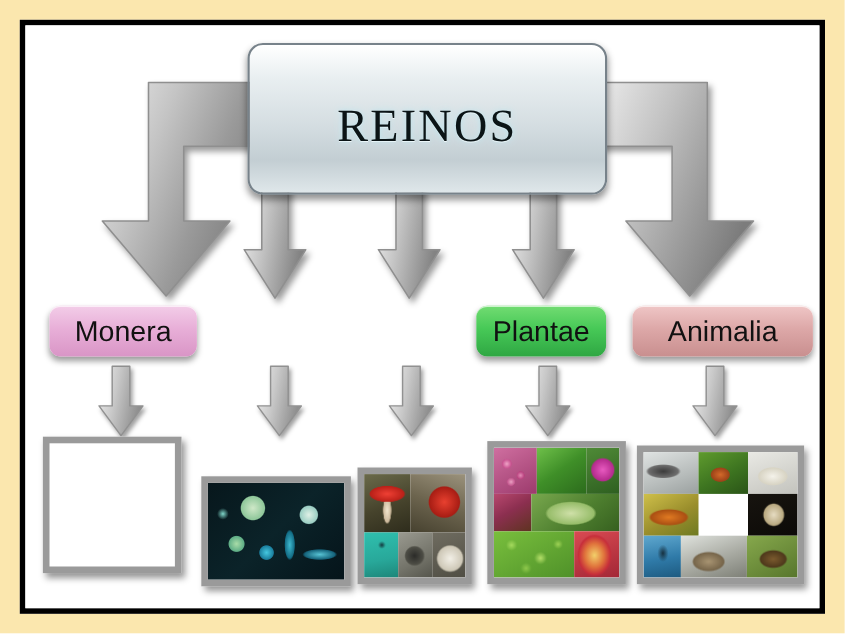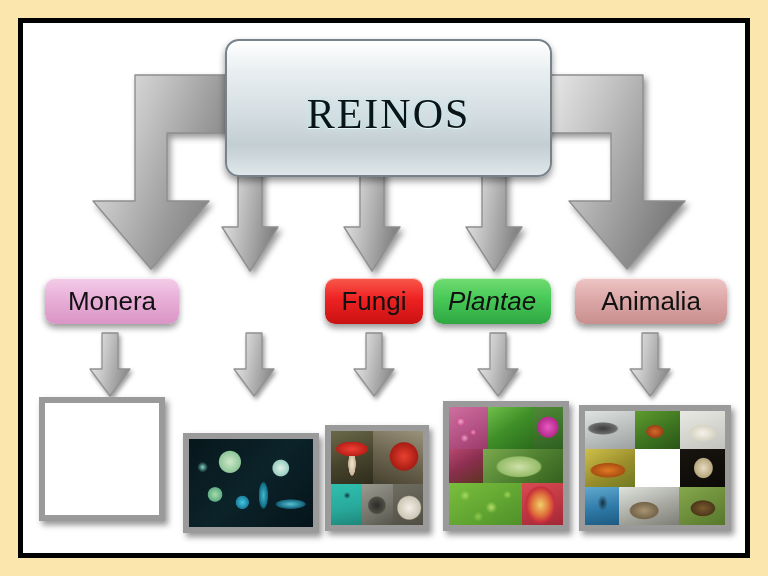--- a/index.html
+++ b/index.html
@@ -375,9 +375,6 @@
       </div>
 
 
-      <div class="kingdom" style="left:302px; width:98px; background:linear-gradient(to bottom,#F85A4C 0%,#EE2222 45%,#C91111 100%);">
-        <span class="k-label">Fungi</span>
-      </div>
 
       <div class="kingdom" style="left:410px; width:118px; background:linear-gradient(to bottom,#72DC72 0%,#47C957 45%,#2FA743 100%);font-style:italic;">
         <span class="k-label">Plantae</span>

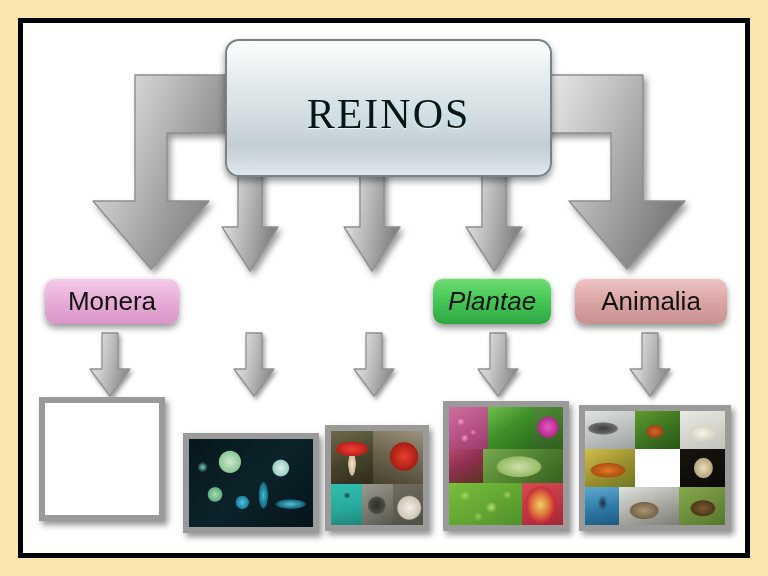--- a/index.html
+++ b/index.html
@@ -376,7 +376,7 @@
 
 
 
-      <div class="kingdom" style="left:410px; width:118px; background:linear-gradient(to bottom,#72DC72 0%,#47C957 45%,#2FA743 100%);font-style:italic;">
+      <div class="kingdom" style="left:410px; width:118px; background:linear-gradient(to bottom,#72DC72 0%,#47C957 45%,#2FA743 100%);">
         <span class="k-label">Plantae</span>
       </div>
 

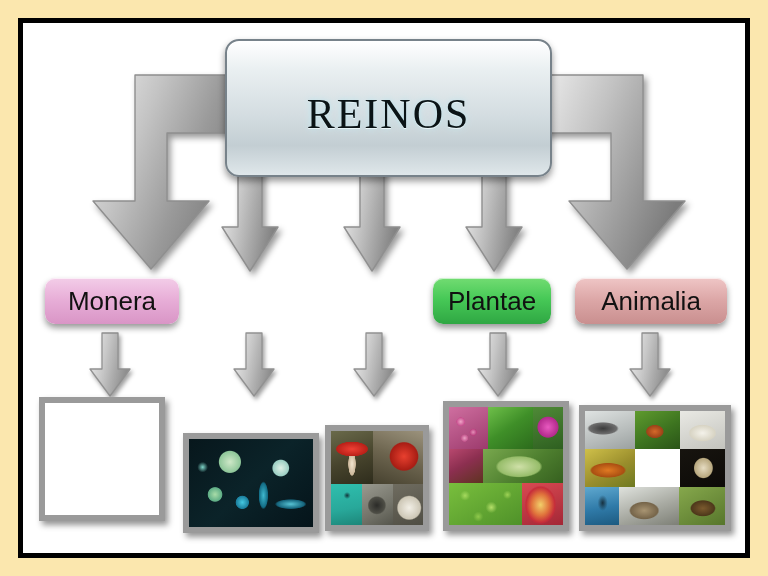--- a/index.html
+++ b/index.html
@@ -380,7 +380,7 @@
         <span class="k-label">Plantae</span>
       </div>
 
-      <div class="kingdom" style="left:552px; width:152px; background:linear-gradient(to bottom,#EFC6C6 0%,#DDA8A8 45%,#C98F8F 100%);">
+      <div class="kingdom" style="left:552px; width:164px; background:linear-gradient(to bottom,#EFC6C6 0%,#DDA8A8 45%,#C98F8F 100%);">
         <span class="k-label">Animalia</span>
       </div>
 

